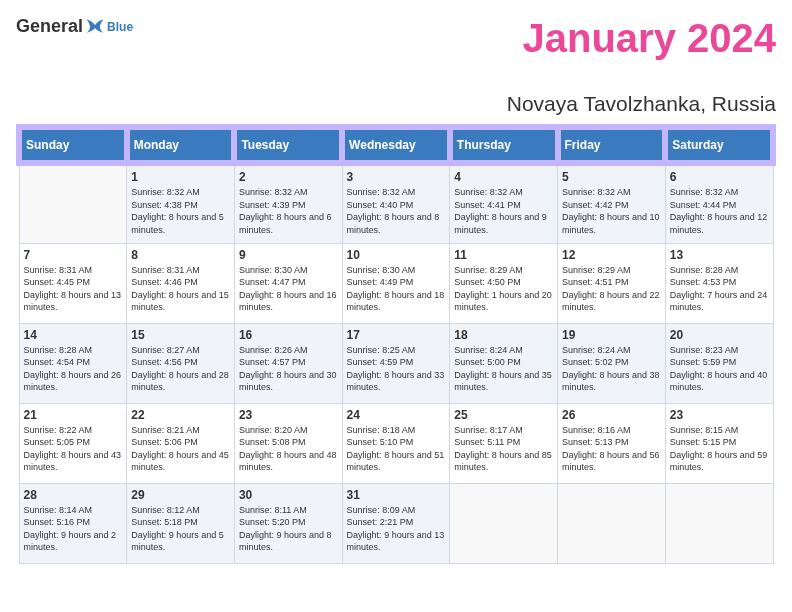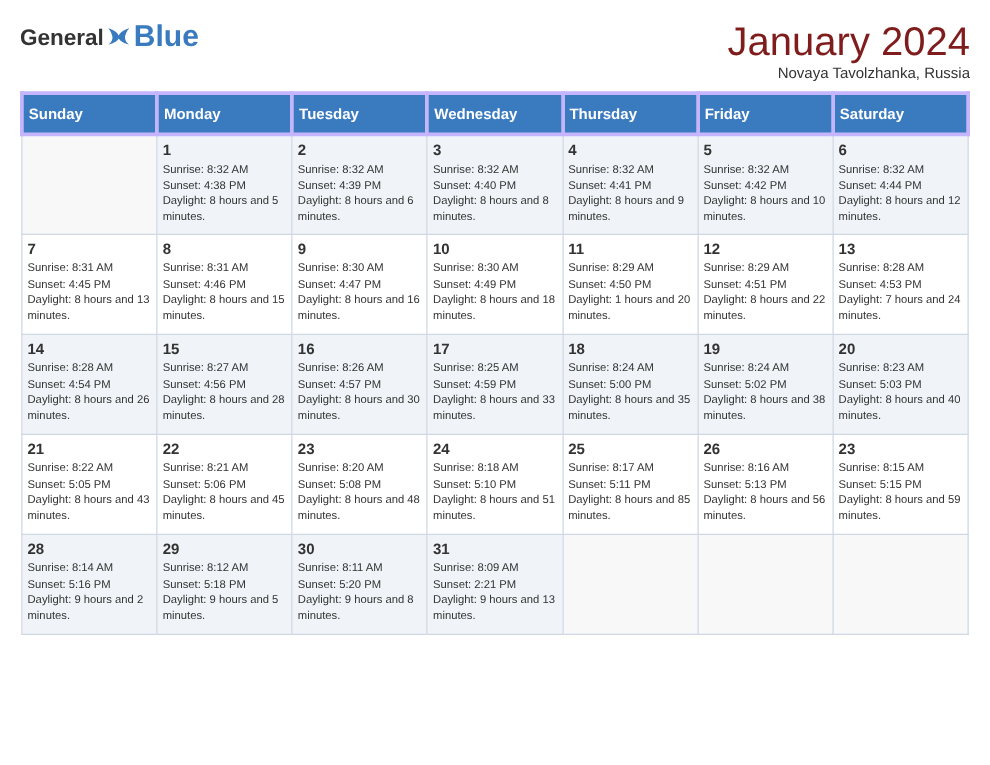--- a/index.html
+++ b/index.html
@@ -106,7 +106,7 @@
         <svg class="logo-bird" viewBox="0 0 24 24" xmlns="http://www.w3.org/2000/svg">
           <path d="M22 3C22 3 14 5 12 10C10 5 2 3 2 3C2 3 6 8 6 12C6 16 2 19 2 19C2 19 10 17 12 13C14 17 22 19 22 19C22 19 18 16 18 12C18 8 22 3 22 3Z" fill="#3a7abf"></path>
         </svg>
-        <span style="font-size:24px;font-weight:bold;color:#3a7abf;">Blue</span>
+        <span style="font-size:12px;font-weight:bold;color:#3a7abf;">Blue</span>
       </div>
     </div>
     <div class="title-section">

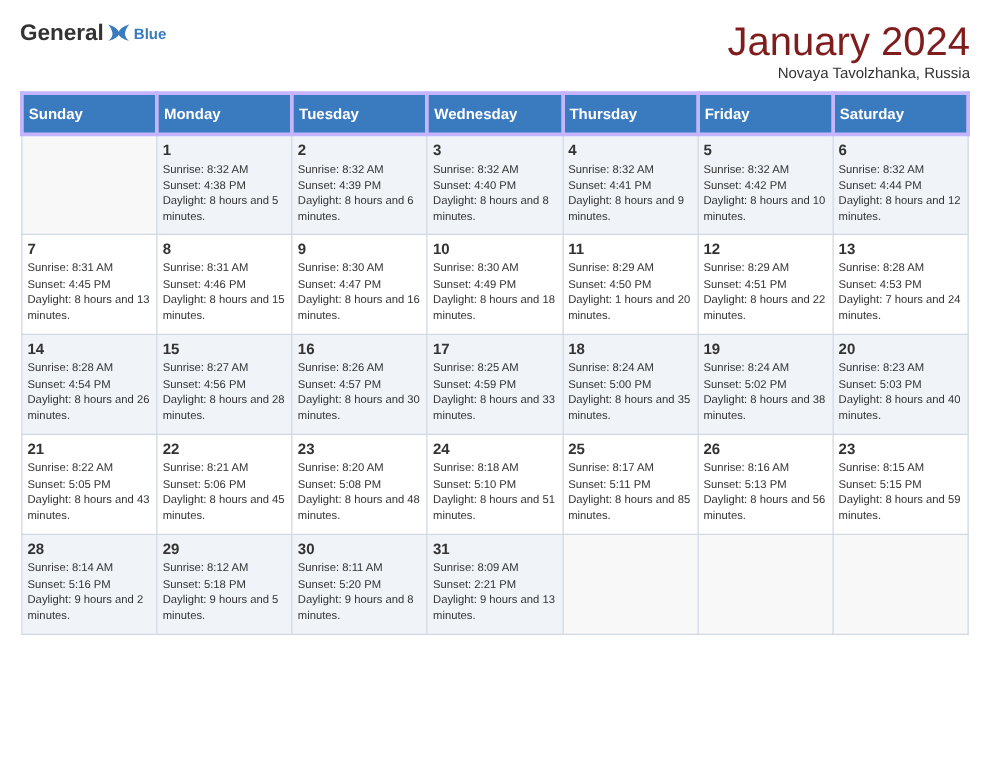--- a/index.html
+++ b/index.html
@@ -39,9 +39,9 @@
       text-align: right;
     }
     .month-title {
-      font-size: 32px;
-      font-weight: normal;
-      color: #7f1d1d;
+      font-size: 40px;
+      font-weight: bold;
+      color: #ec4899;
       line-height: 1.1;
     }
     .location-title {

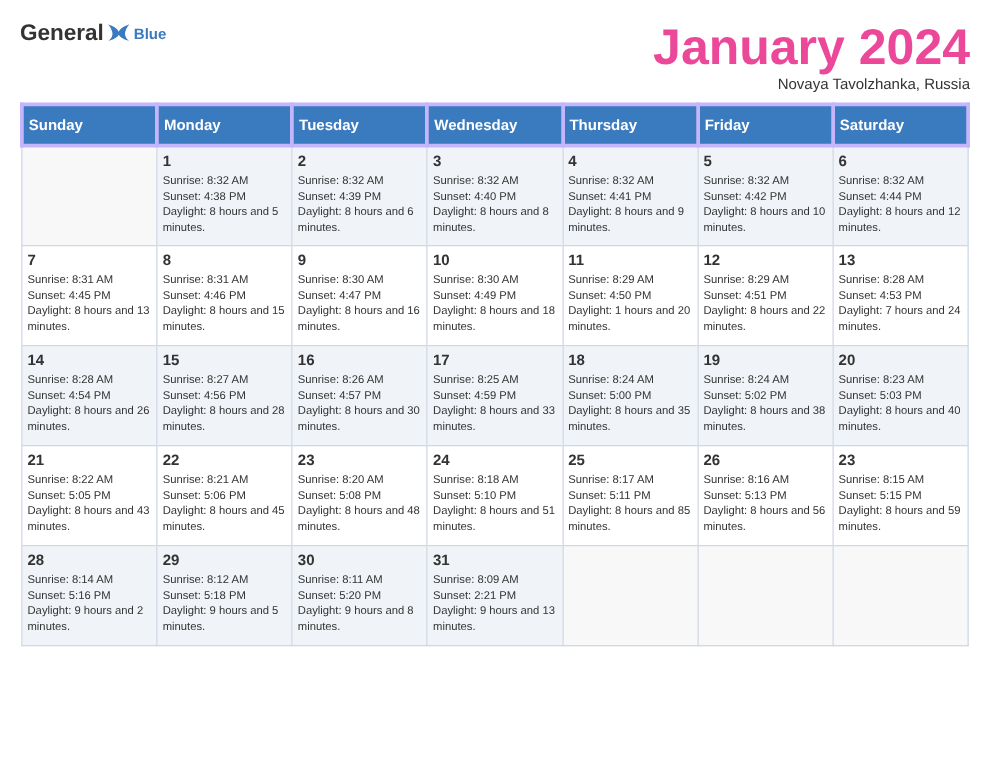--- a/index.html
+++ b/index.html
@@ -45,9 +45,10 @@
       line-height: 1.1;
     }
     .location-title {
-      font-size: 12px;
+      font-size: 21px;
       color: #333;
       font-weight: normal;
+      margin-top: 32px;
     }
     table {
       width: 100%;

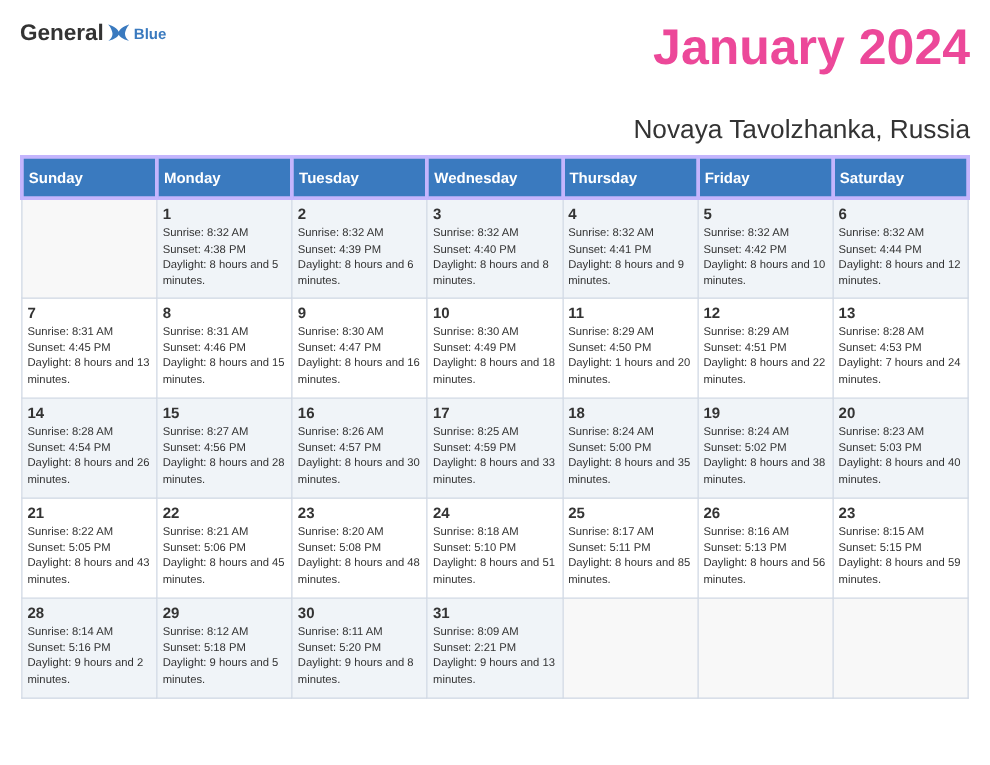--- a/index.html
+++ b/index.html
@@ -64,7 +64,7 @@
       font-size: 12px;
       font-weight: bold;
       text-align: left;
-      border: 3px solid #c4b5fd;
+      border: 6px solid #c4b5fd;
     }
     tbody tr {
       background: #fff;

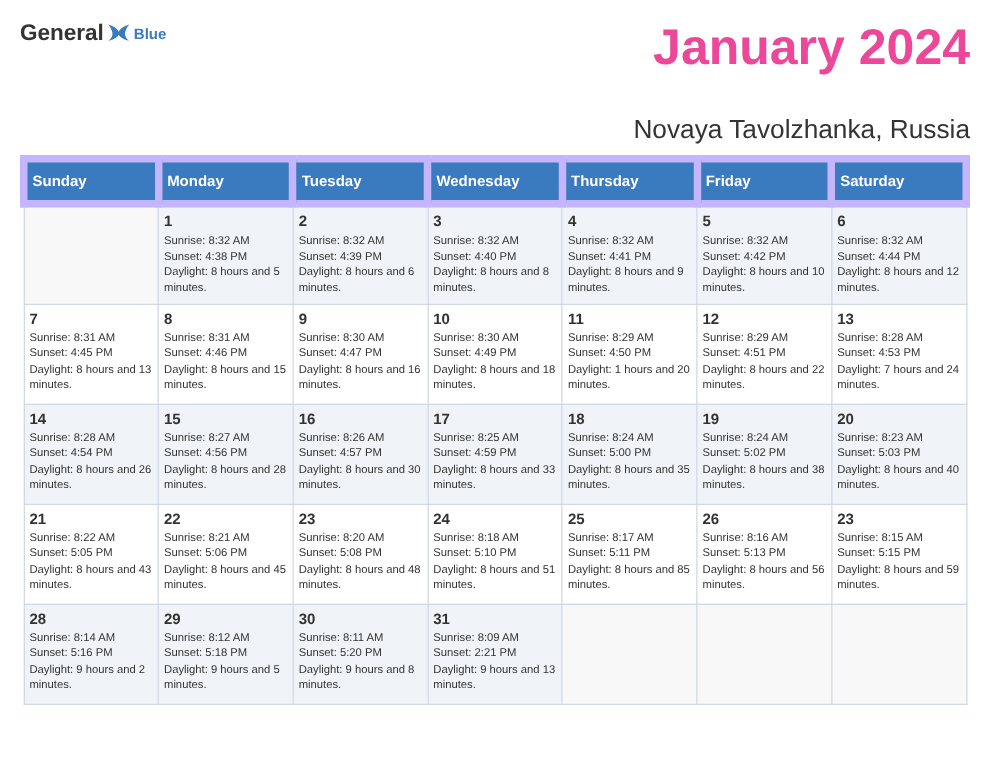--- a/index.html
+++ b/index.html
@@ -252,7 +252,7 @@
           <td>
           <span class="day-num">20</span>
           <span class="day-info">Sunrise: 8:23 AM</span><br>
-          <span class="day-info">Sunset: 5:03 PM</span><br>
+          <span class="day-info">Sunset: 5:59 PM</span><br>
           <span class="day-info">Daylight: 8 hours and 40 minutes.</span>
         </td>
         </tr>

